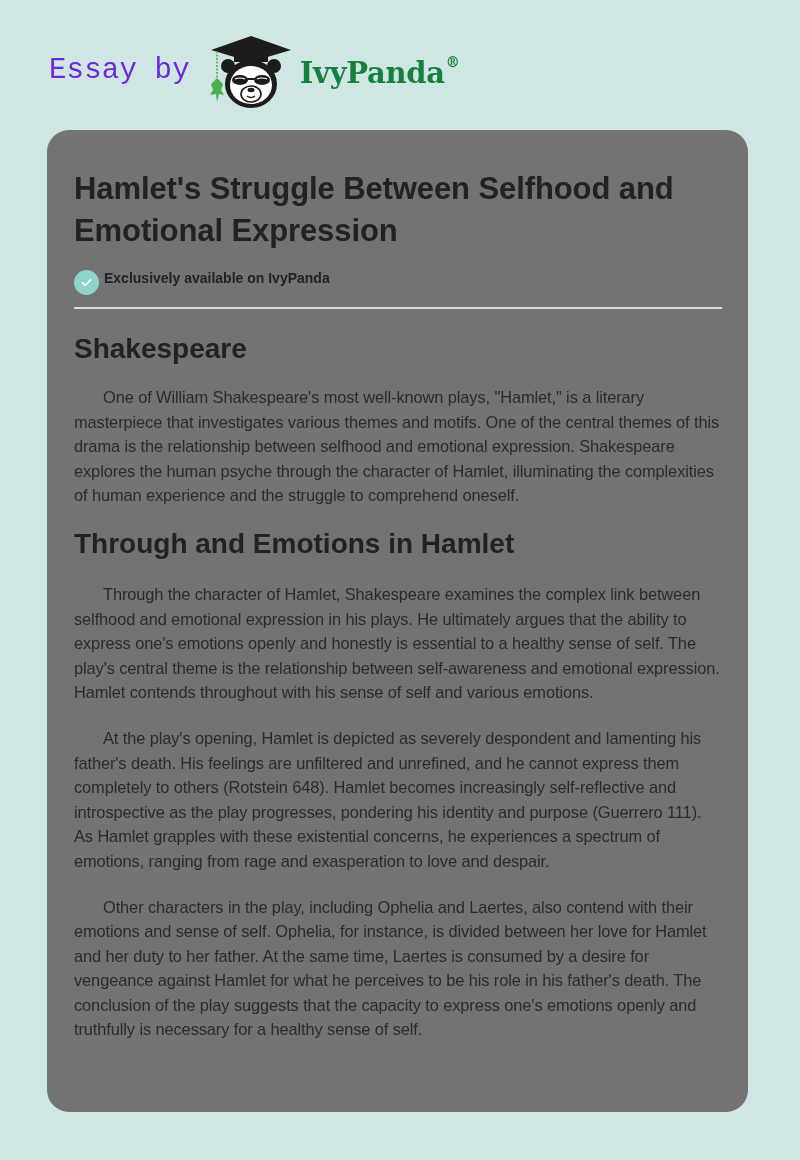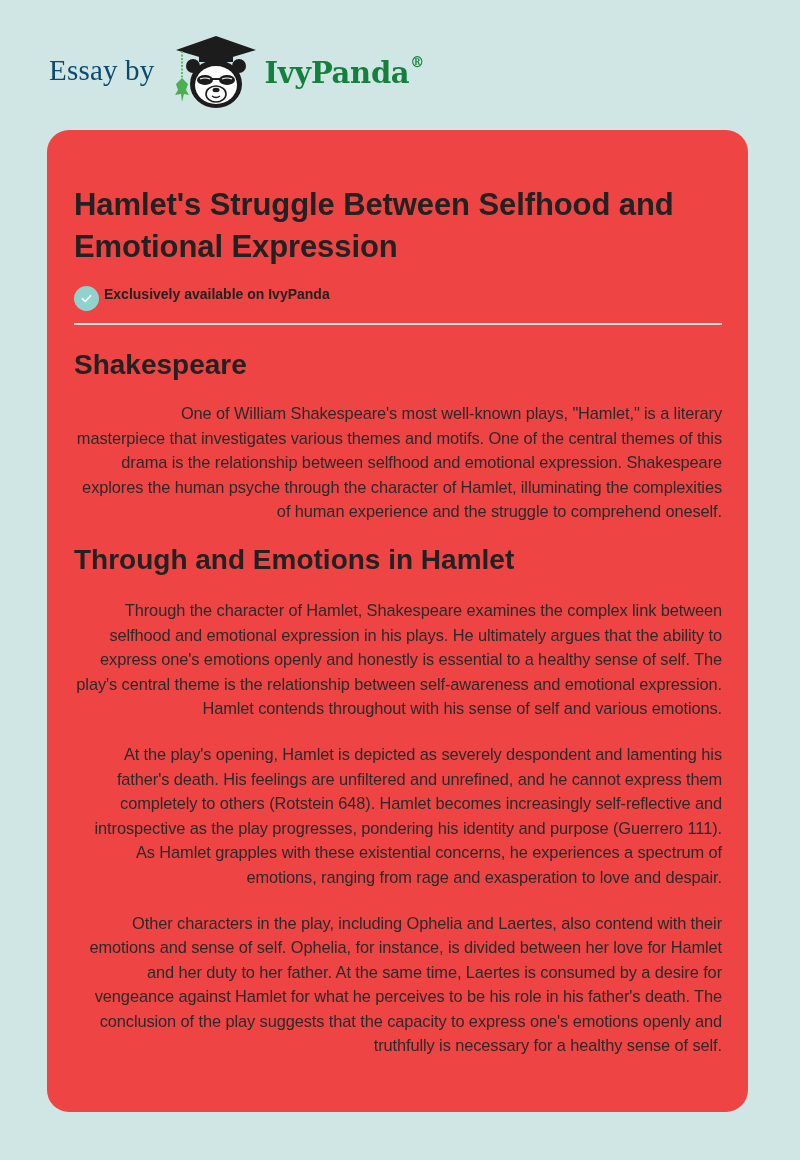--- a/index.html
+++ b/index.html
@@ -20,9 +20,9 @@
       align-items: center;
     }
     .essay-by {
-      font-family: Liberation Serif, serif;
+      font-family: Liberation Mono, monospace;
       font-size: 29px;
-      color: #0c4a6e;
+      color: #6d28d9;
       letter-spacing: 0.2px;
       margin-right: 18px;
       margin-top: -4px;

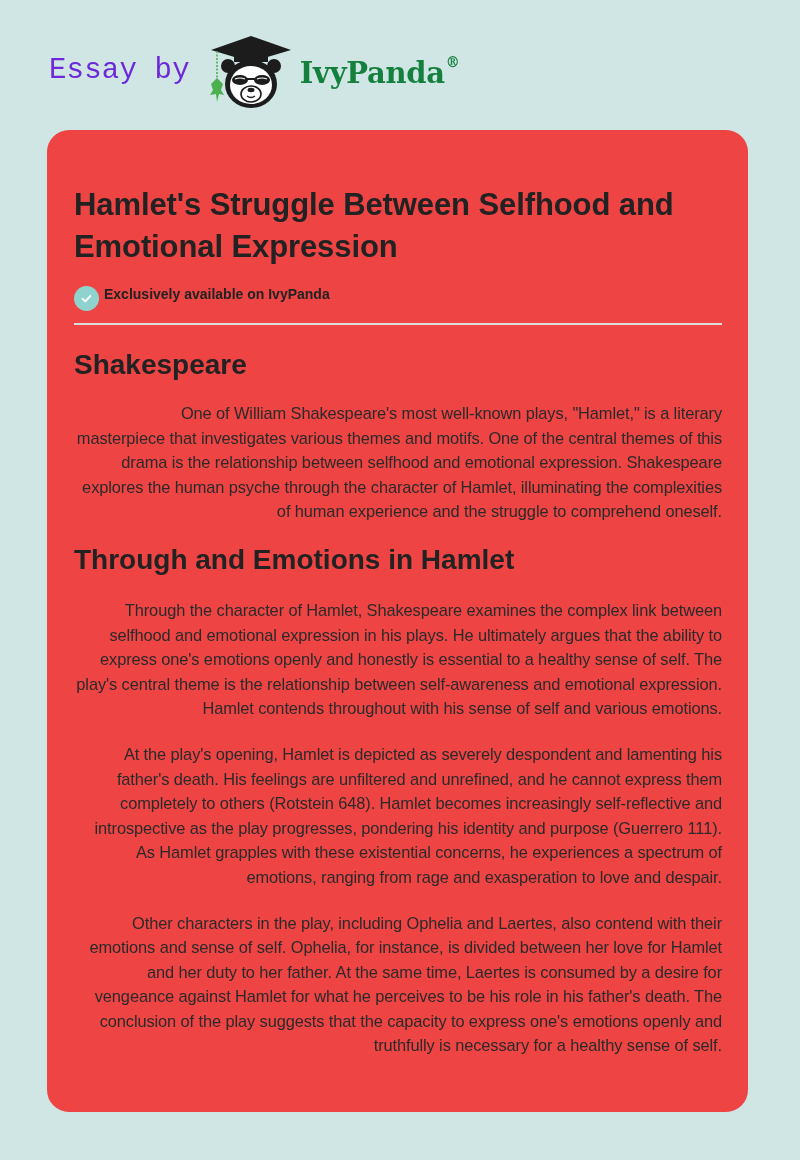--- a/index.html
+++ b/index.html
@@ -44,9 +44,9 @@
       top: 130px;
       width: 701px;
       height: 982px;
-      background: #ef4444;
+      background: #737373;
       border-radius: 22px;
-      padding: 54px 26px 0 27px;
+      padding: 38px 26px 0 27px;
     }
     .title {
       font-size: 31px;

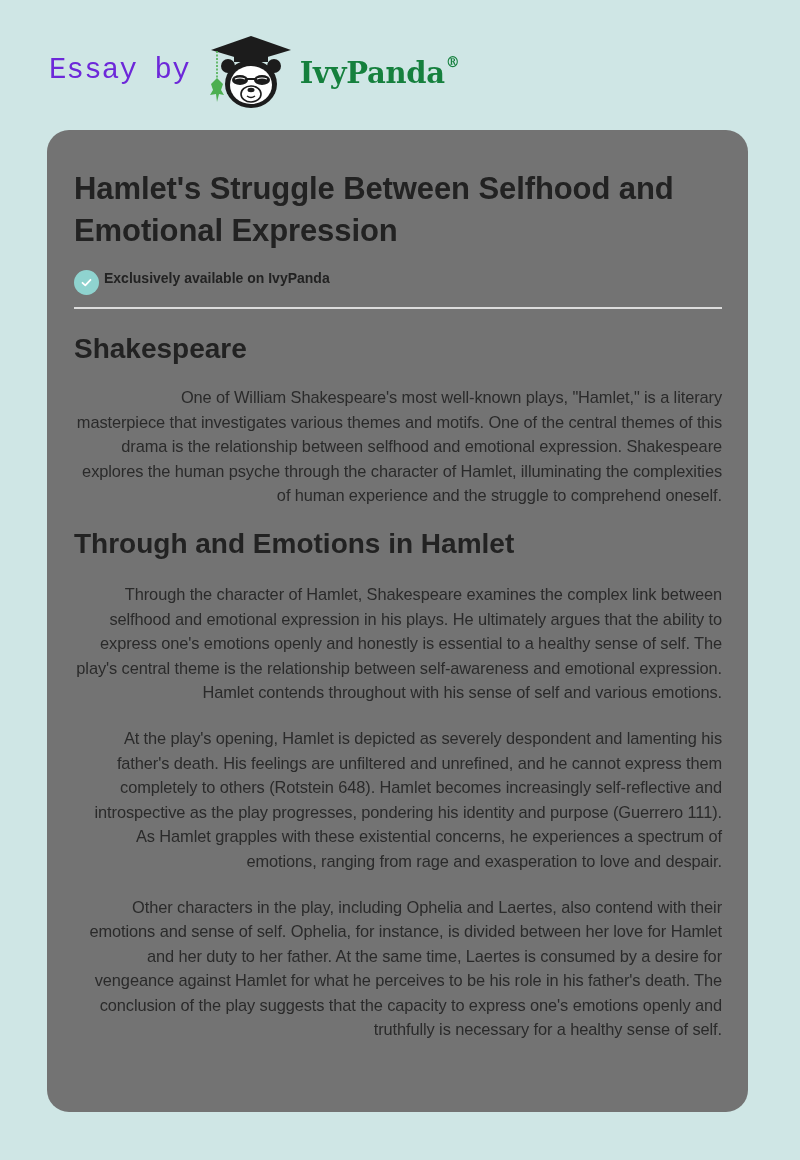--- a/index.html
+++ b/index.html
@@ -88,7 +88,6 @@
       color: #2a2a2a;
       text-indent: 29px;
       letter-spacing: -0.1px;
-      text-align: right;
     }
     .p-intro { margin-top: 19px; }
     .p-self1 { margin-top: 21px; }

